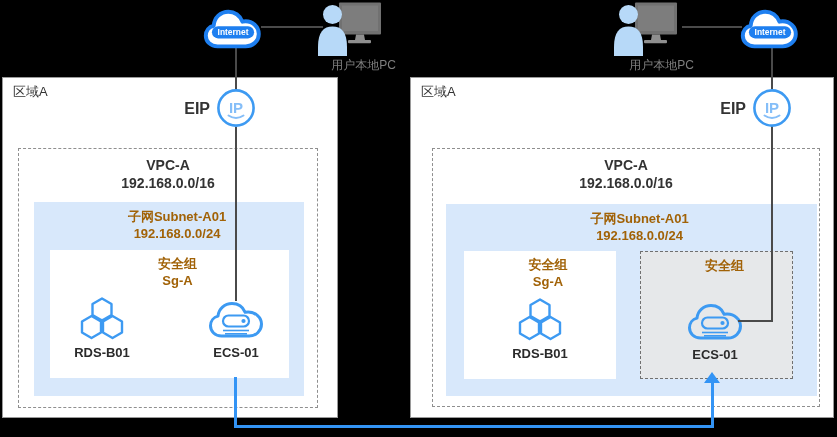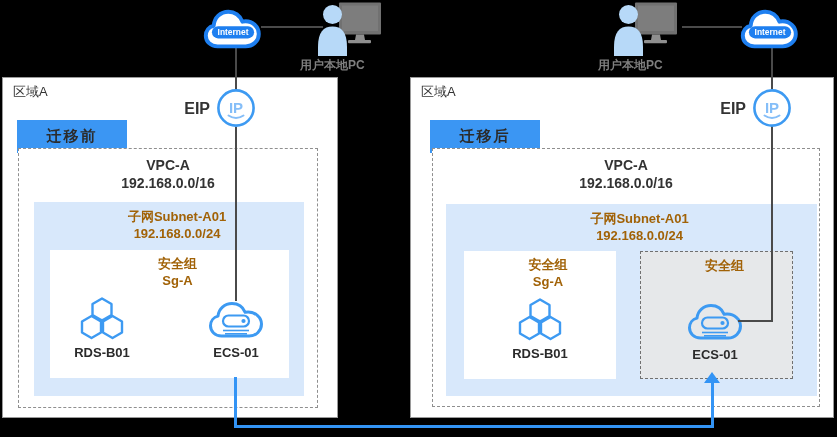--- a/index.html
+++ b/index.html
@@ -29,7 +29,7 @@
             border-left:8px solid transparent;border-right:8px solid transparent;
             border-bottom:11px solid #3394F5;}
   .eip-label{position:absolute;font-size:16px;font-weight:700;color:#333;text-align:right;}
-  .pc-label{position:absolute;font-size:12px;font-weight:700;color:#7f7f7f;text-align:left;}
+  .pc-label{position:absolute;font-size:12px;font-weight:400;color:#7f7f7f;text-align:right;}
 </style>
 </head>
 <body>

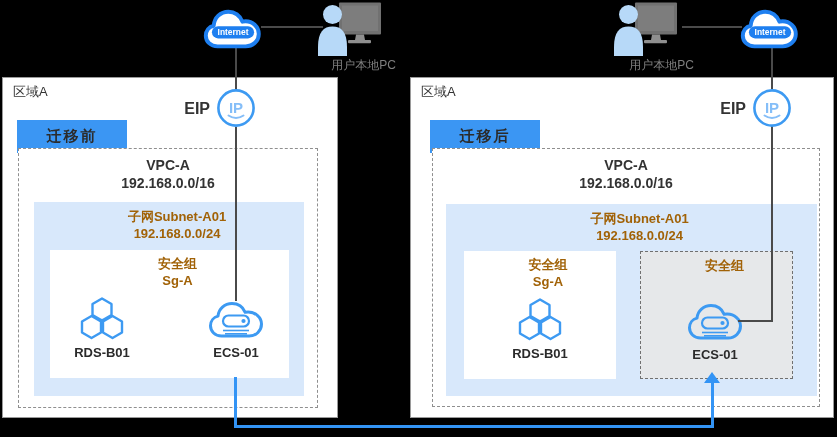--- a/index.html
+++ b/index.html
@@ -36,7 +36,6 @@
 
 <div class="panel" style="left:2px;top:77px;width:336px;height:341px;">
   <div class="region-label" style="left:10px;top:5px;">区域A</div>
-  <div class="badge" style="left:14px;top:42px;width:110px;height:33px;">迁移前</div>
 
   <div class="vpc-box" style="left:15px;top:70px;width:300px;height:260px;">
     <div class="title-2line" style="top:7px;">

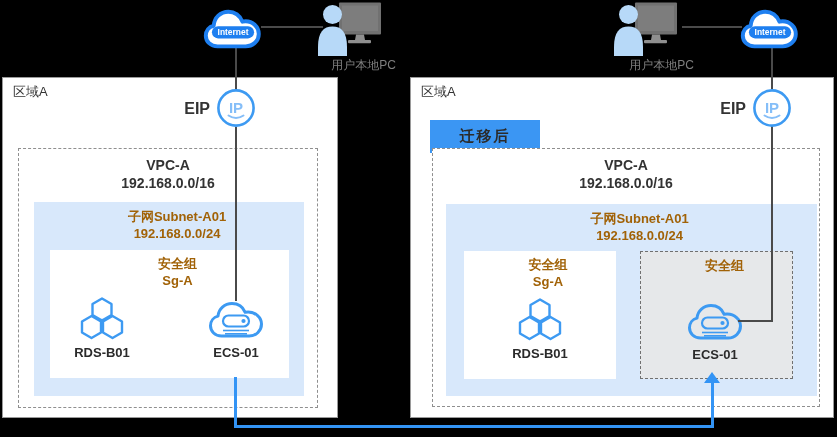--- a/index.html
+++ b/index.html
@@ -78,7 +78,6 @@
 
 <div class="panel" style="left:410px;top:77px;width:424px;height:341px;">
   <div class="region-label" style="left:10px;top:5px;">区域A</div>
-  <div class="badge" style="left:19px;top:42px;width:110px;height:33px;">迁移后</div>
 
   <div class="vpc-box" style="left:21px;top:70px;width:388px;height:259px;">
     <div class="title-2line" style="top:7px;">

